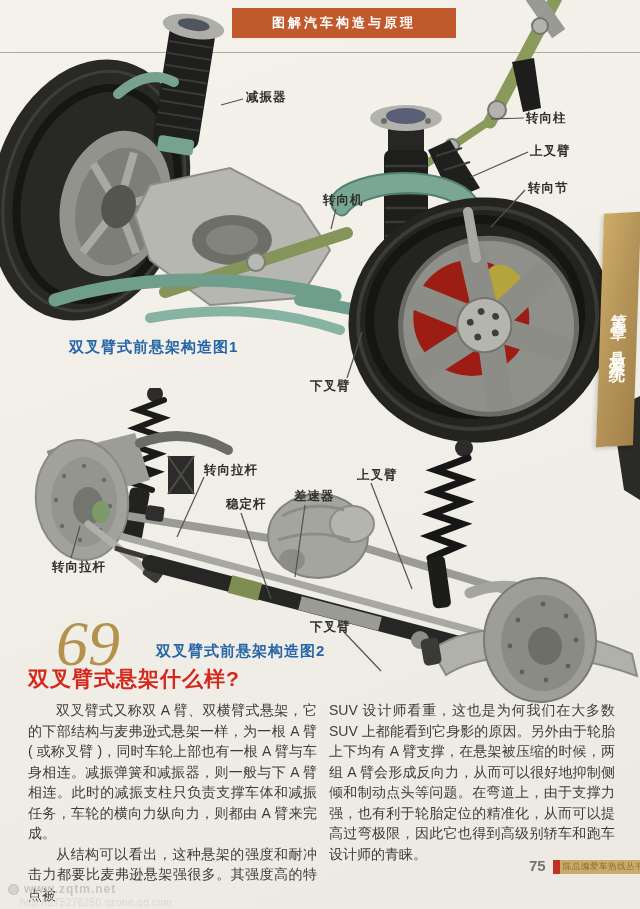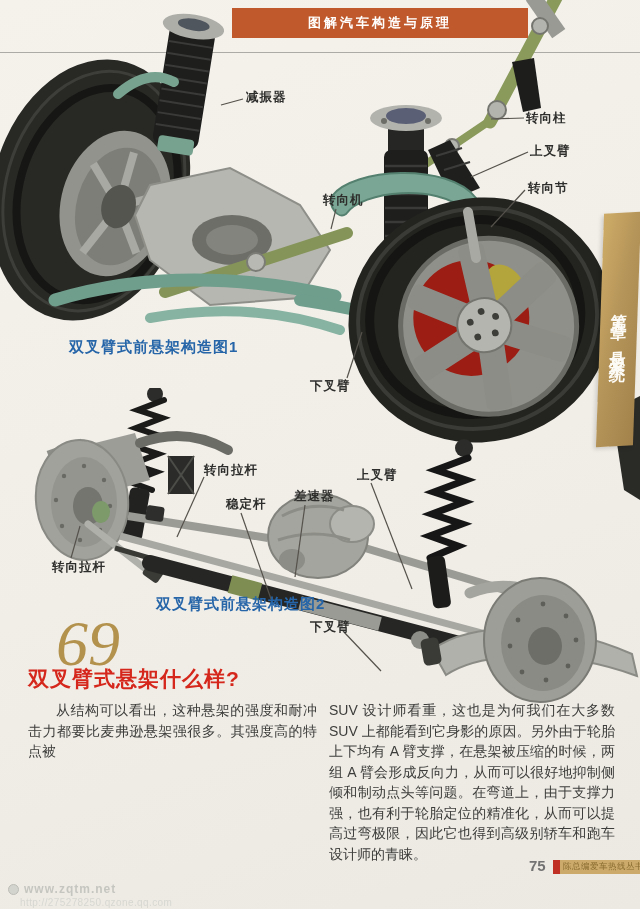--- a/index.html
+++ b/index.html
@@ -21,7 +21,7 @@
   
   .top-rule{left:0;top:52px;width:640px;height:1px;background:#8f8d88;opacity:.7;z-index:1;}
   
-  .banner{left:232px;top:8px;width:296px;height:30px;background:var(--banner-bg);
+  .banner{left:232px;top:8px;width:224px;height:30px;background:var(--banner-bg);
     z-index:9;display:flex;align-items:center;justify-content:center;}
   .banner span{color:#fff;font-size:13px;font-weight:700;letter-spacing:3px;}
   

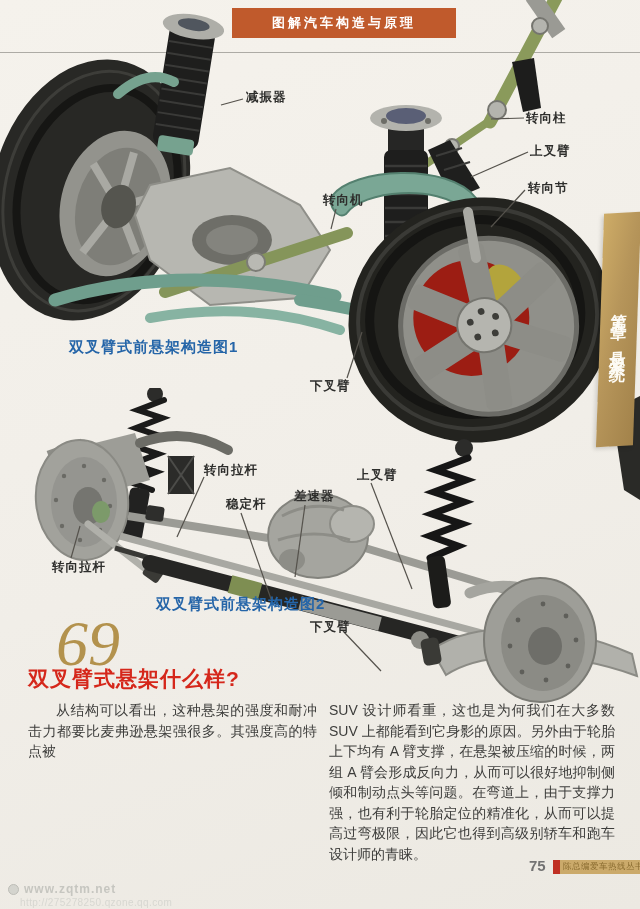--- a/index.html
+++ b/index.html
@@ -43,7 +43,7 @@
   .fig-caption{z-index:6;font-size:15px;font-weight:700;color:var(--caption-blue);
     letter-spacing:1px;white-space:nowrap;}
   .cap1{left:69px;top:338px;}
-  .cap2{left:156px;top:595px;}
+  .cap2{left:156px;top:642px;}
   
   .q-number{left:56px;top:612px;z-index:6;font-family:"Liberation Serif","DejaVu Serif",serif;
     font-style:italic;font-weight:400;font-size:64px;line-height:1;color:var(--gold);}

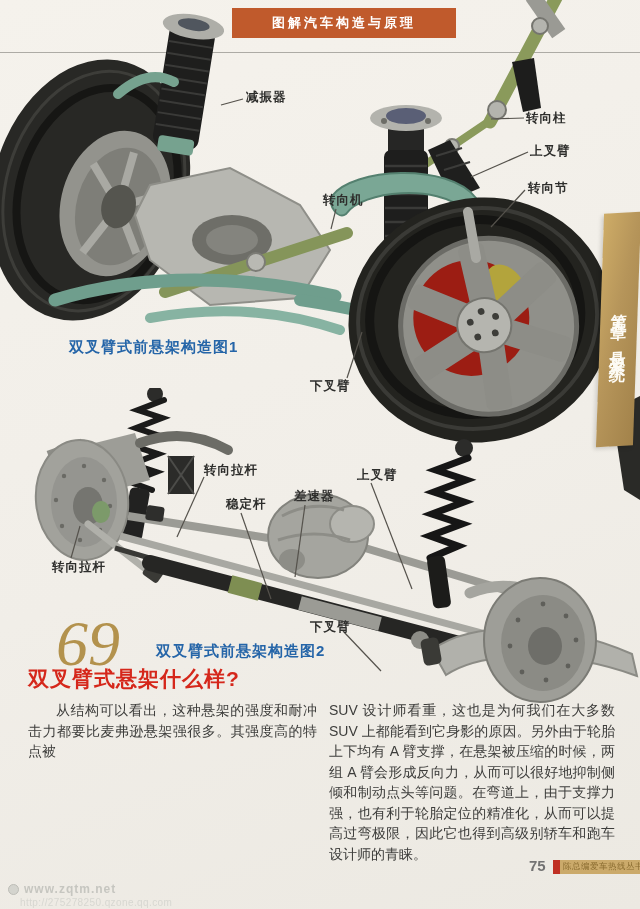--- a/index.html
+++ b/index.html
@@ -340,6 +340,7 @@
 <div class="abs q-heading">双叉臂式悬架什么样?</div>
 
 <div class="abs col col-left">
+  <p>双叉臂式又称双 A 臂、双横臂式悬架，它的下部结构与麦弗逊式悬架一样，为一根 A 臂 ( 或称叉臂 )，同时车轮上部也有一根 A 臂与车身相连。减振弹簧和减振器，则一般与下 A 臂相连。此时的减振支柱只负责支撑车体和减振任务，车轮的横向力纵向力，则都由 A 臂来完成。</p>
   <p>从结构可以看出，这种悬架的强度和耐冲击力都要比麦弗逊悬架强很多。其强度高的特点被</p>
 </div>
 <div class="abs col col-right">

